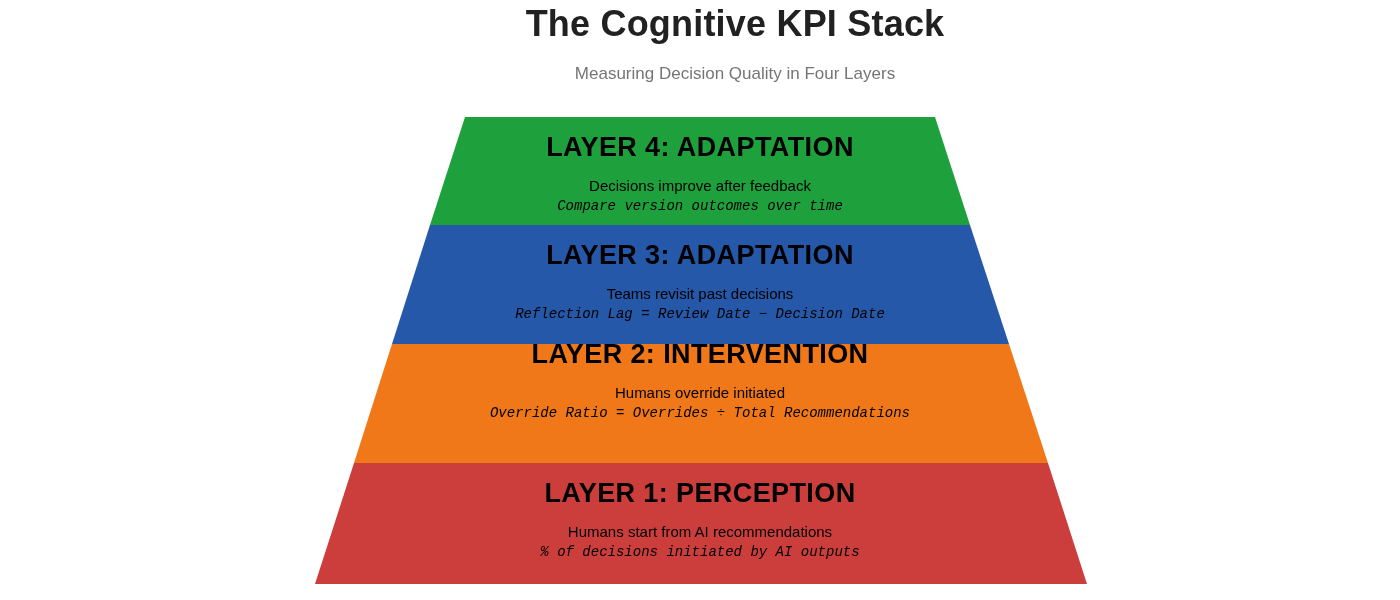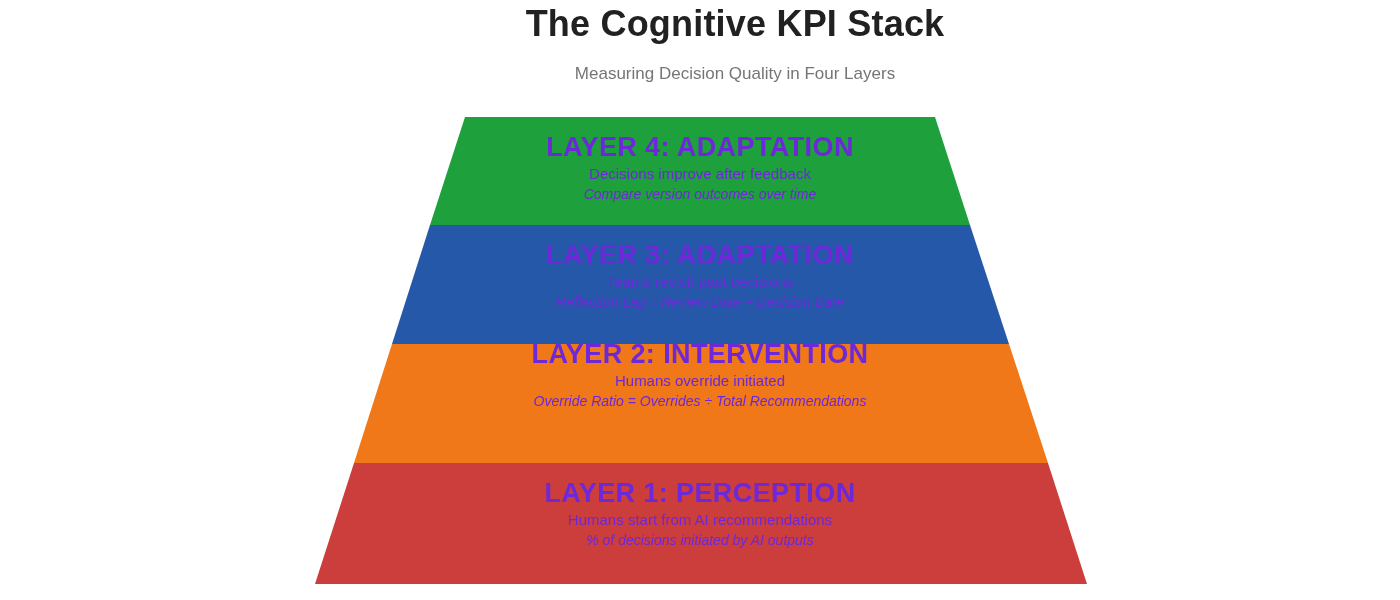--- a/index.html
+++ b/index.html
@@ -46,7 +46,7 @@
     left: 0;
     width: 1400px;
     text-align: center;
-    color: #6d28d9;
+    color: #000000;
     pointer-events: none;
   }
   .layer-heading {

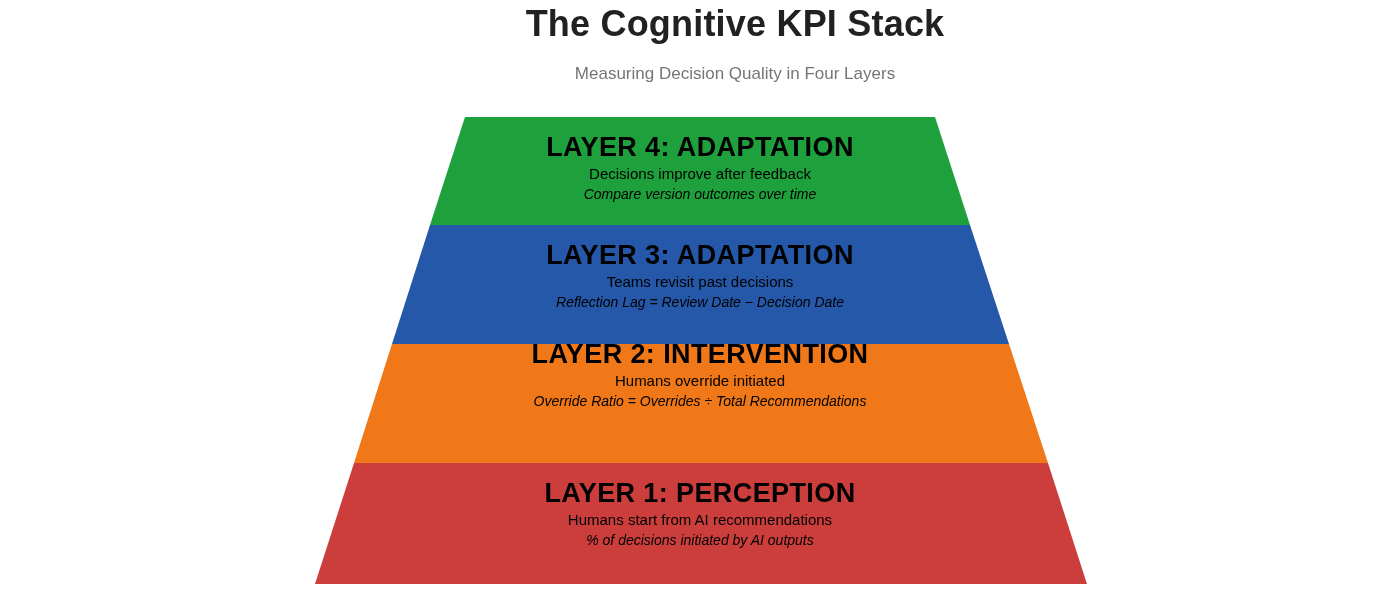--- a/index.html
+++ b/index.html
@@ -58,7 +58,7 @@
   .layer-desc {
     font-size: 15px;
     line-height: 21px;
-    margin-top: 0;
+    margin-top: 12px;
   }
   .layer-metric {
     font-size: 14px;

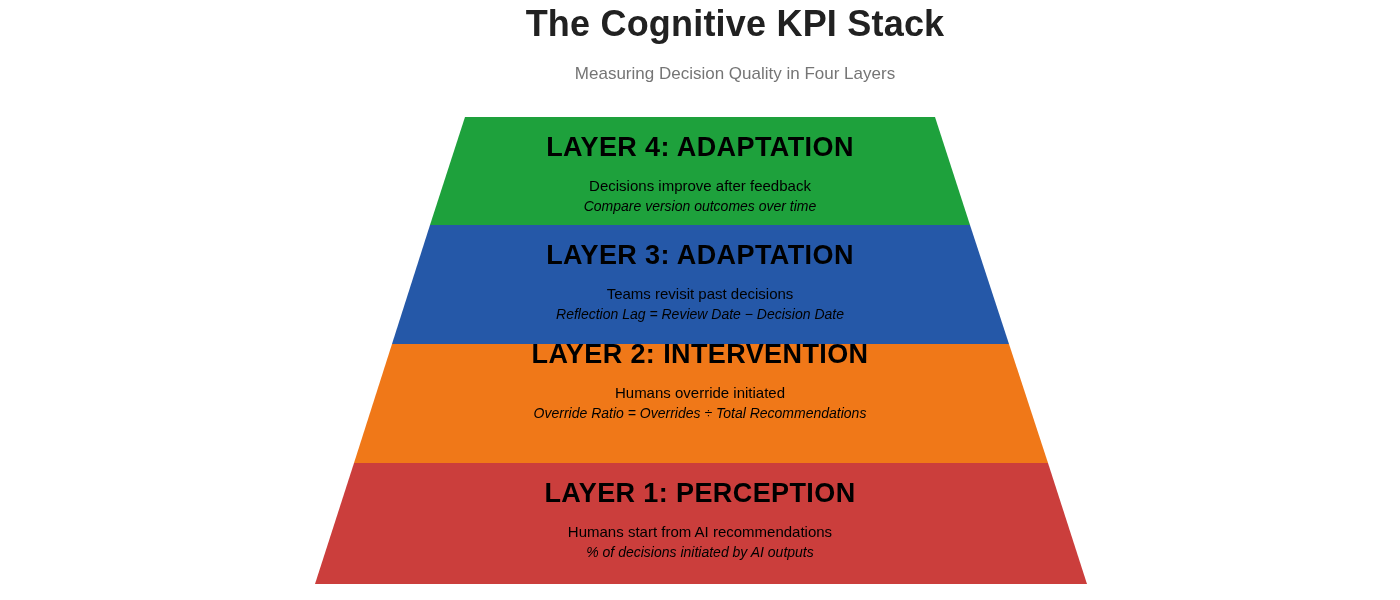--- a/index.html
+++ b/index.html
@@ -64,6 +64,7 @@
     font-size: 14px;
     font-style: italic;
     line-height: 21px;
+    font-family: Liberation Mono, monospace;
   }
   .text-l4 { top: 131px; }
   .text-l3 { top: 239px; }

